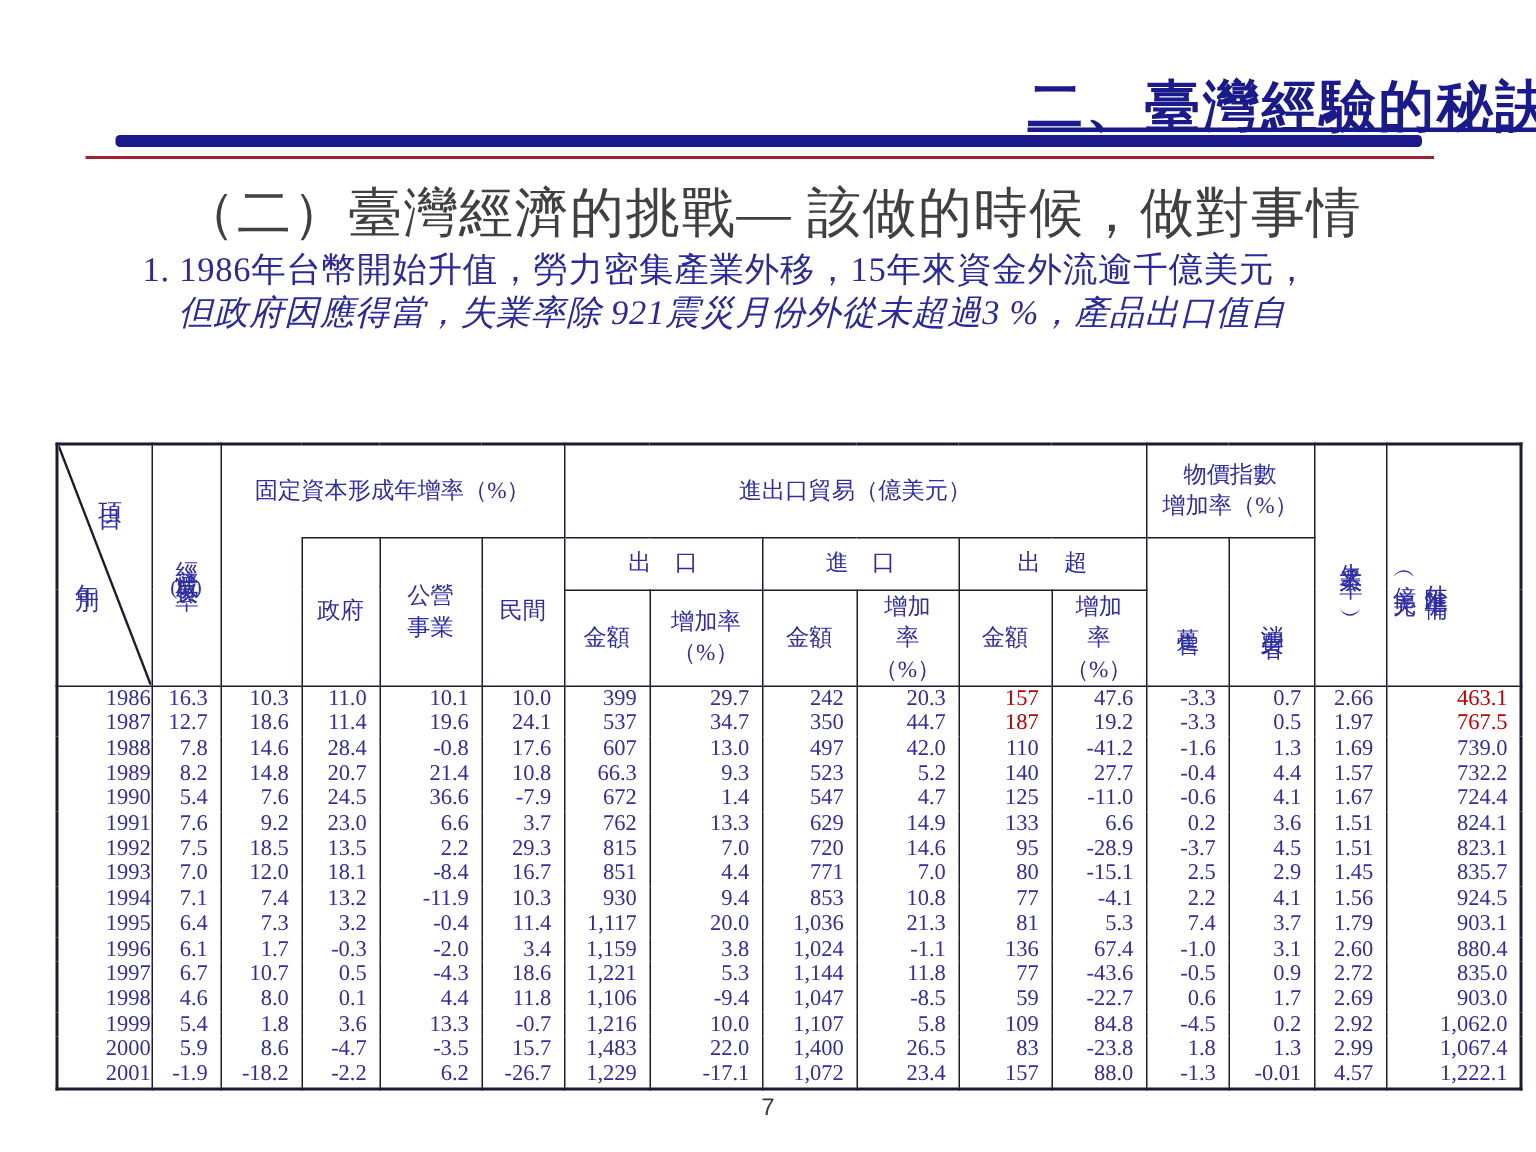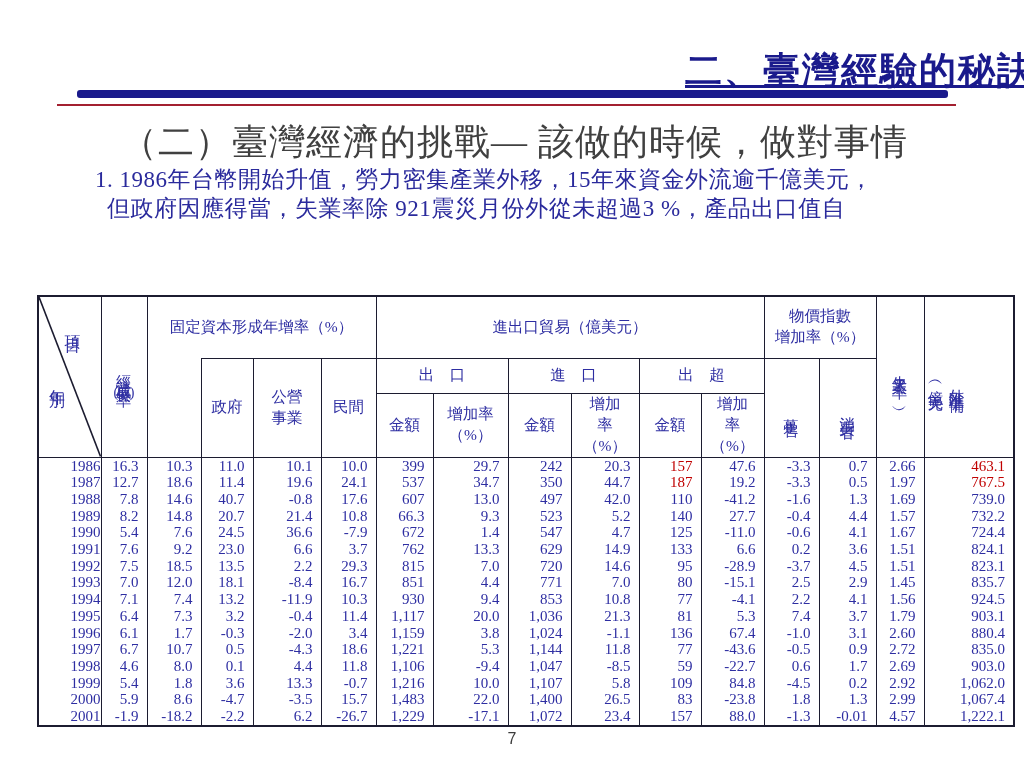--- a/index.html
+++ b/index.html
@@ -24,7 +24,7 @@
     position:absolute; left:95px; top:166px; font-size:23px; color:var(--body);
     line-height:28.5px; letter-spacing:0.5px;
   }
-  .bodytext .indent{margin-left:12px;}
+  .bodytext .indent{margin-left:24px;font-style:italic;}
 
   
   .econ-table{

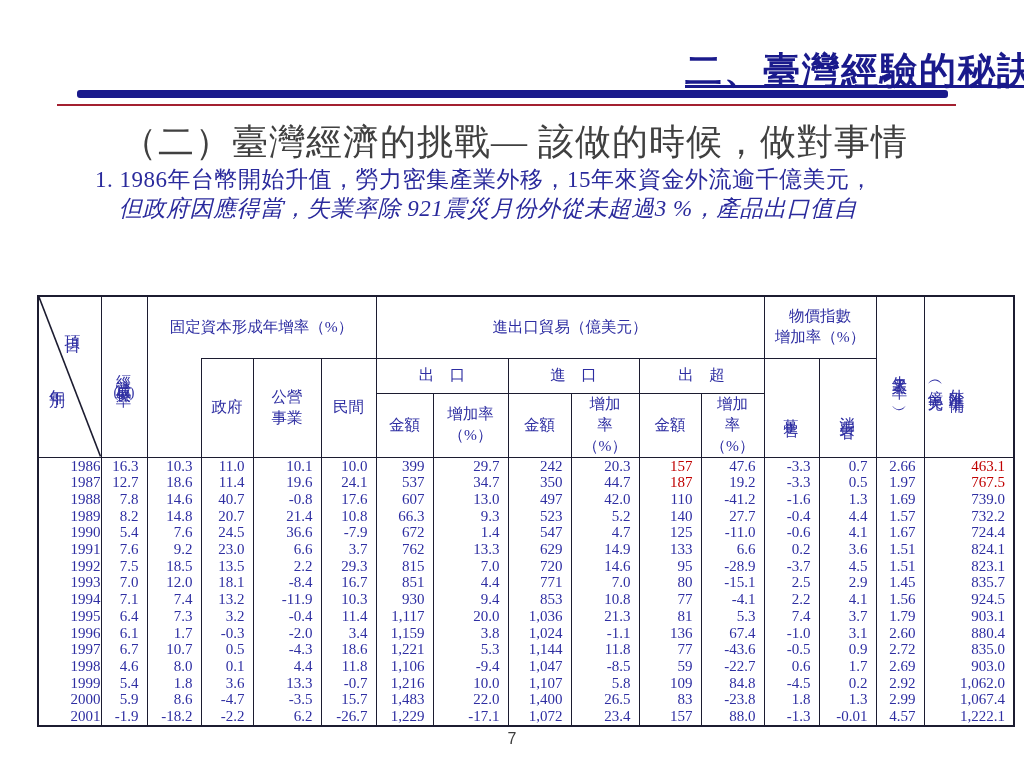--- a/index.html
+++ b/index.html
@@ -202,7 +202,7 @@
           <td class="c-year">1988</td>
           <td>7.8</td>
           <td>14.6</td>
-          <td>40.7</td>
+          <td>28.4</td>
           <td>-0.8</td>
           <td>17.6</td>
           <td>607</td>

